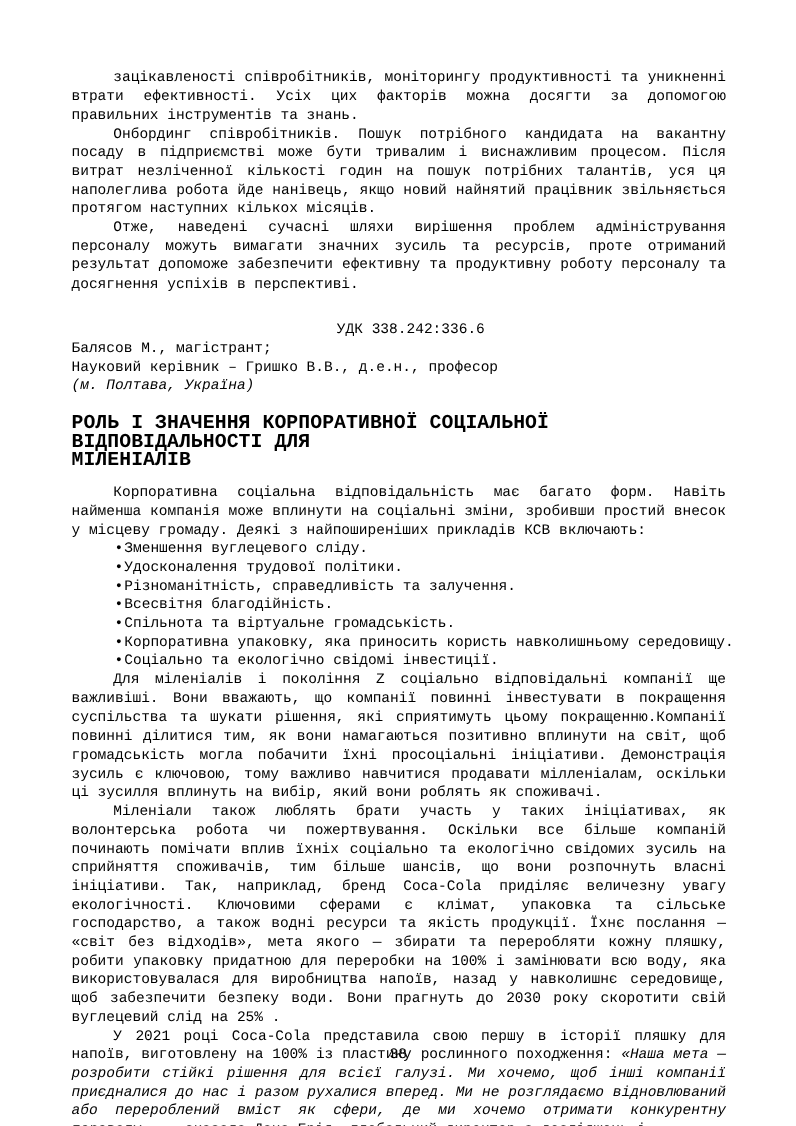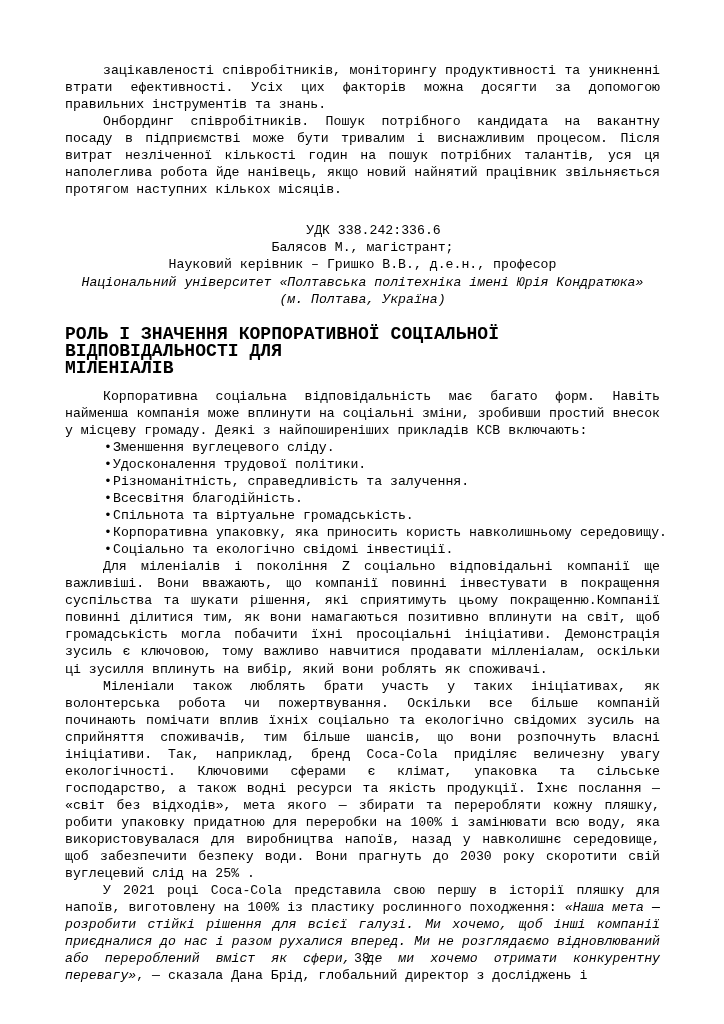--- a/index.html
+++ b/index.html
@@ -98,6 +98,7 @@
 
     <p class="body-par">зацікавленості співробітників, моніторингу продуктивності та уникненні втрати ефективності. Усіх цих факторів можна досягти за допомогою правильних інструментів та знань.</p>
     <p class="body-par">Онбординг співробітників. Пошук потрібного кандидата на вакантну посаду в підприємстві може бути тривалим і виснажливим процесом. Після витрат незліченної кількості годин на пошук потрібних талантів, уся ця наполеглива робота йде нанівець, якщо новий найнятий працівник звільняється протягом наступних кількох місяців.</p>
+    <p class="body-par">Отже, наведені сучасні шляхи вирішення проблем адміністрування персоналу можуть вимагати значних зусиль та ресурсів, проте отриманий результат допоможе забезпечити ефективну та продуктивну роботу персоналу та досягнення успіхів в перспективі.</p>
 
     <div class="spacer-lg"></div>
 

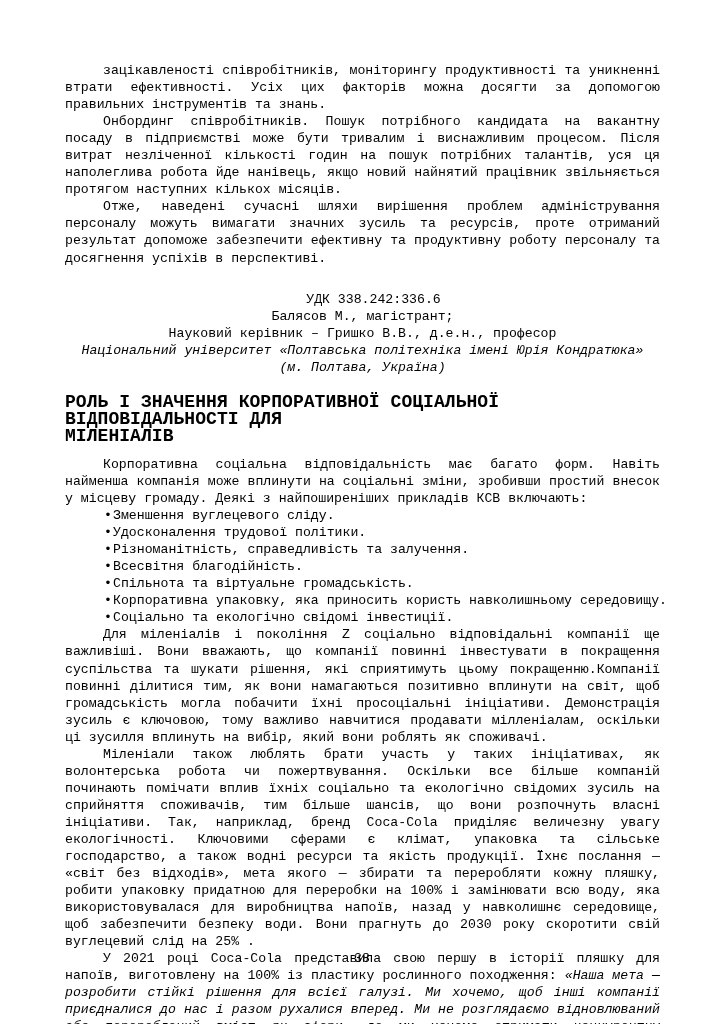--- a/index.html
+++ b/index.html
@@ -48,7 +48,6 @@
   .center-line {
     font-size: 13.2px;
     line-height: 17.05px;
-    text-align: center;
   }
   .center-line.ital {
     font-style: italic;

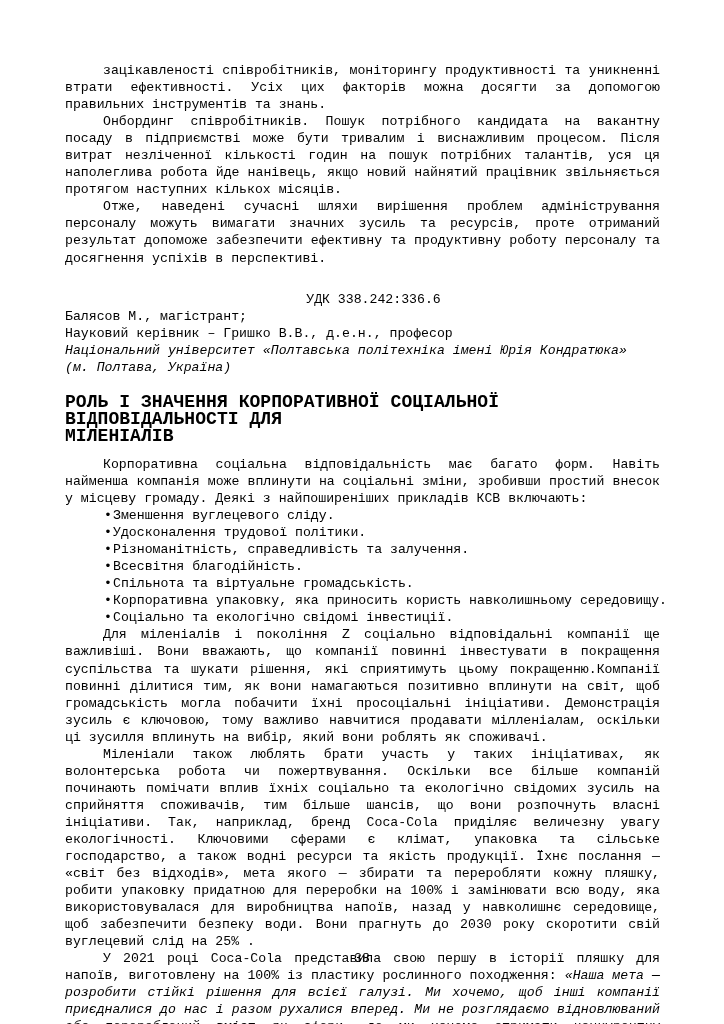--- a/index.html
+++ b/index.html
@@ -105,7 +105,6 @@
 
     <div class="center-line">Балясов М., магістрант;</div>
     <div class="center-line">Науковий керівник – Гришко В.В., д.е.н., професор</div>
-    <div class="center-line ital">Національний університет «Полтавська політехніка імені Юрія Кондратюка»</div>
     <div class="center-line ital">(м. Полтава, Україна)</div>
 
     <div class="spacer-md"></div>

